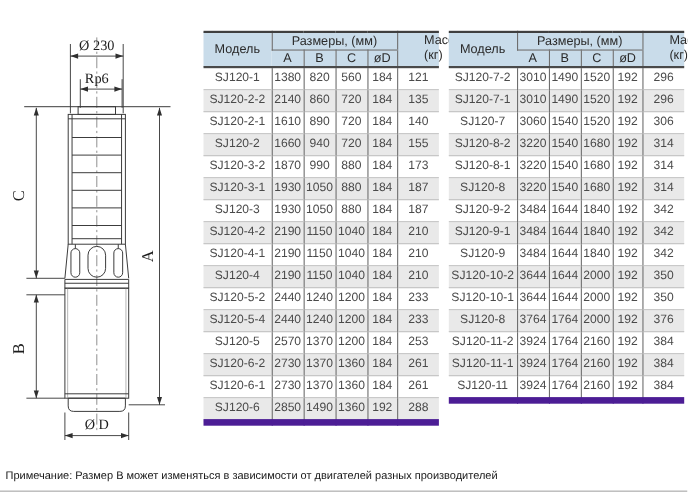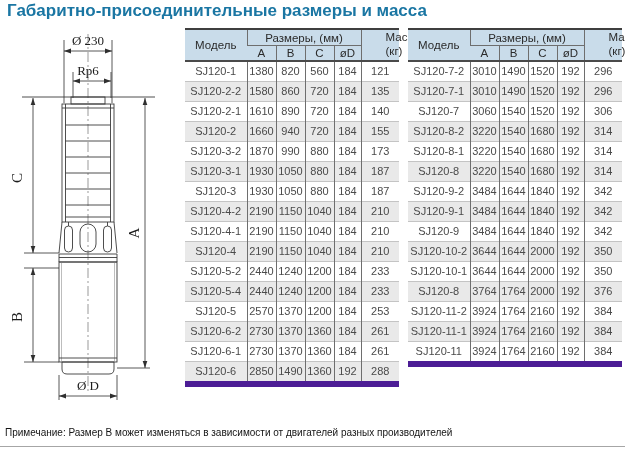--- a/index.html
+++ b/index.html
@@ -47,7 +47,6 @@
 
 <div class="page">
 
-  <div class="title">Габаритно-присоединительные размеры и масса</div>
 
   <svg class="drawing" width="168" height="376" viewBox="0 0 168 376">
 

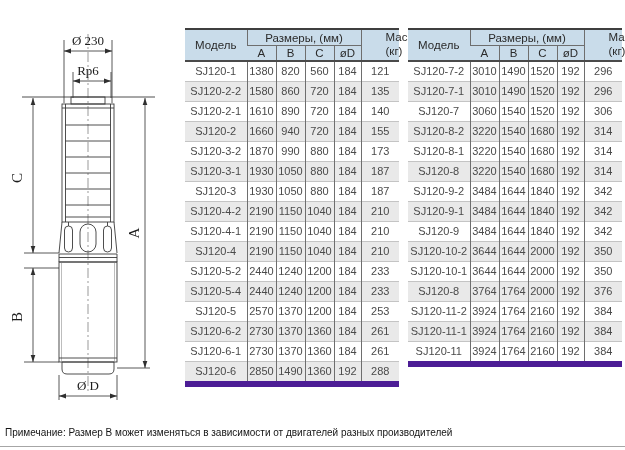--- a/index.html
+++ b/index.html
@@ -165,7 +165,7 @@
         </tr>
         <tr>
           <td>SJ120-2-2</td>
-          <td>1580</td>
+          <td>2140</td>
           <td>860</td>
           <td>720</td>
           <td>184</td>

